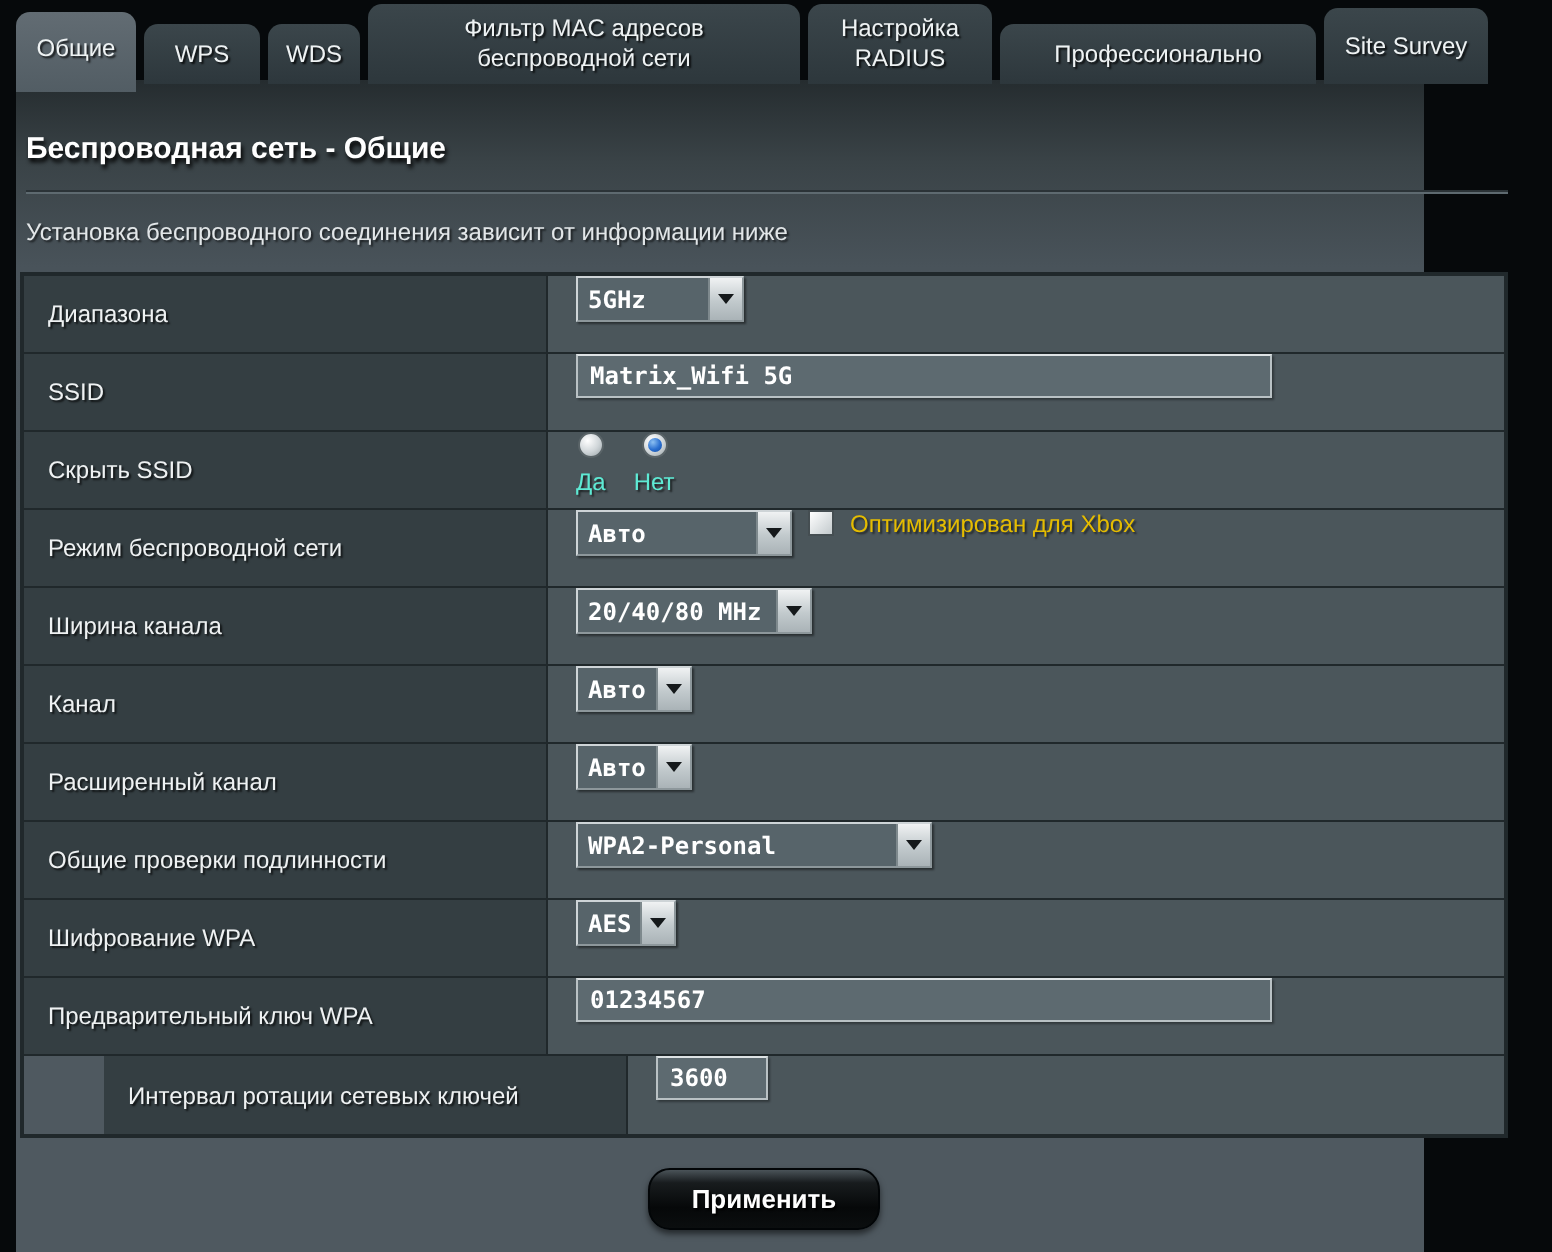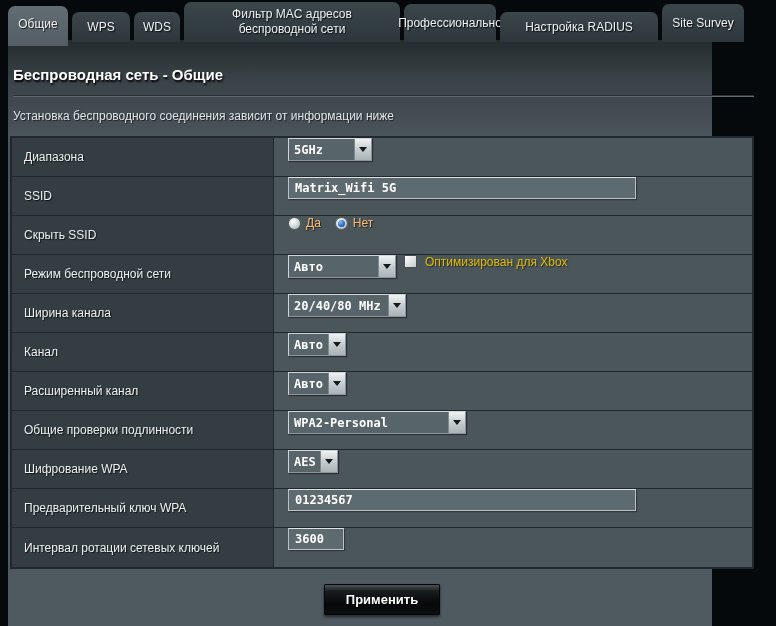--- a/index.html
+++ b/index.html
@@ -122,10 +122,10 @@
         <span>Фильтр MAC адресов беспроводной сети</span>
       </div>
     <div class="tab">
+        <span>Настройка RADIUS</span>
+      </div>
+    <div class="tab">
         <span>Профессионально</span>
-      </div>
-    <div class="tab">
-        <span>Настройка RADIUS</span>
       </div>
     <div class="tab">
         <span>Site Survey</span>

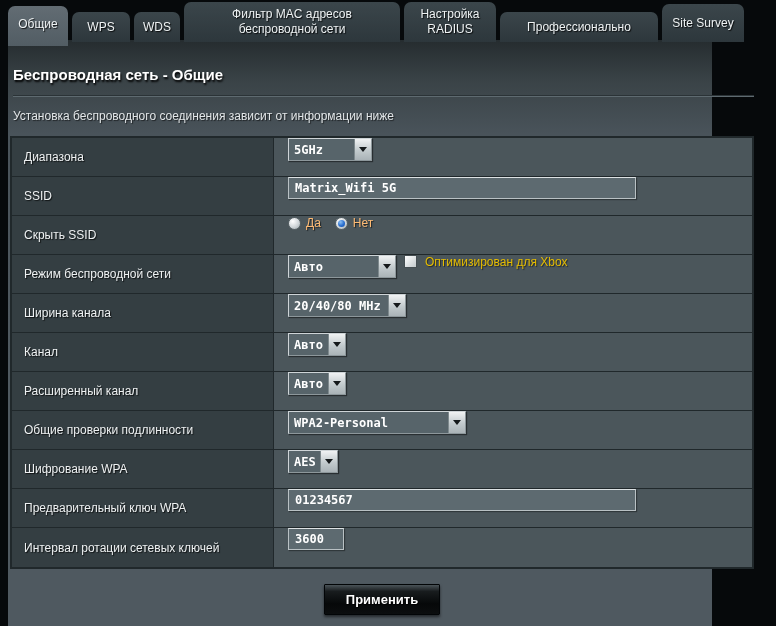--- a/index.html
+++ b/index.html
@@ -79,8 +79,8 @@
   }
 
   .radio-group { display:flex; align-items:center; gap:14px; }
-  .radio-opt { display:flex; align-items:center; gap:5px; color:#fdba74; font-size:12px;
-    text-shadow:1px 1px 1px rgba(0,0,0,.6); cursor:pointer; }
+  .radio-opt { display:flex; align-items:center; gap:5px; color:#5eead4; font-size:12px;
+    text-shadow:1px 1px 1px rgba(0,0,0,.6); cursor:pointer;flex-direction:column; }
   .radio {
     width:13px; height:13px; border-radius:50%;
     background:radial-gradient(circle at 35% 30%, #ffffff 0%, #cfd5d8 55%, #98a2a6 100%);

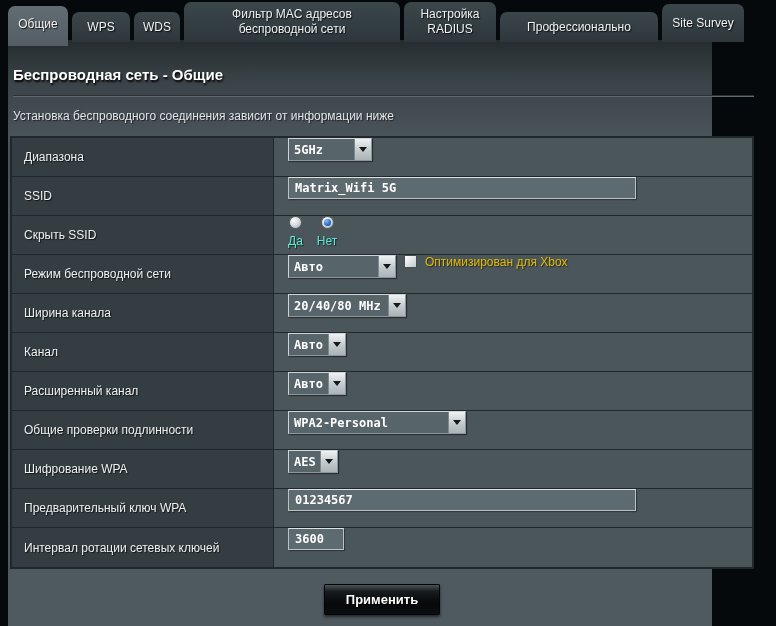--- a/index.html
+++ b/index.html
@@ -46,7 +46,7 @@
   
   .settings { margin:13px 0 0 2px; width:744px; border:2px solid #20282b; }
   .row { display:flex; height:39px; border-bottom:1px solid #20282b; }
-  .row:last-child { border-bottom:none; }
+  .row:last-child { border-bottom:none;padding-left:40px; }
   .cell-label {
     width:262px; background:#343e42; border-right:1px solid #20282b;
     display:flex; align-items:center; padding-left:12px;

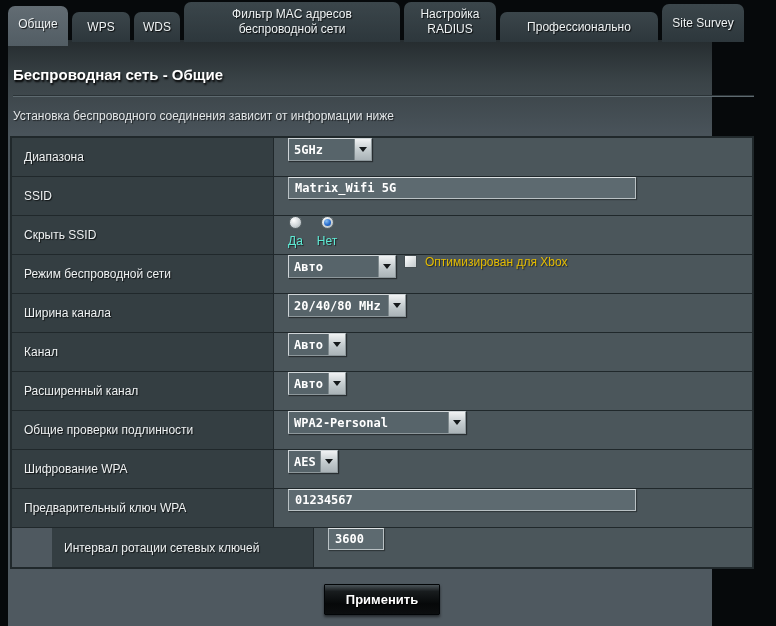--- a/index.html
+++ b/index.html
@@ -96,7 +96,7 @@
   
   .btn-row { width:744px; margin-left:2px; display:flex; justify-content:center; padding-top:15px; }
   .apply-btn {
-    min-width:116px; height:31px; border-radius:1px; cursor:pointer;
+    min-width:116px; height:31px; border-radius:11px; cursor:pointer;
     background:linear-gradient(180deg,#4a5358 0%,#181c1e 22%,#060809 65%,#0b0e0f 100%);
     border:1px solid #020507; box-shadow:0 2px 3px rgba(0,0,0,.55);
     color:#ffffff; font-size:13px; font-weight:bold; font-family:"Liberation Sans", sans-serif;

